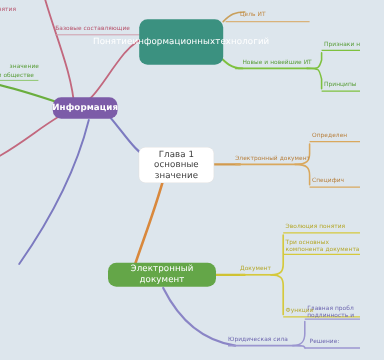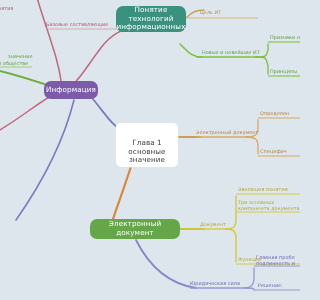--- a/index.html
+++ b/index.html
@@ -117,7 +117,7 @@
     <path d="M 244,288 C 252,288 254,288 254,290" stroke="#9b96d0" stroke-width="1.3" fill="none" stroke-linecap="round"></path>
   </svg>
 
-  <div class="node node-teal" style="left:116px; top:6px; width:70px; height:26px; flex-direction:column;">
+  <div class="node node-teal" style="left:116px; top:16px; width:70px; height:38px; ">
     <span>Понятие</span>
     <span>технологий</span>
     <span>информационных</span>

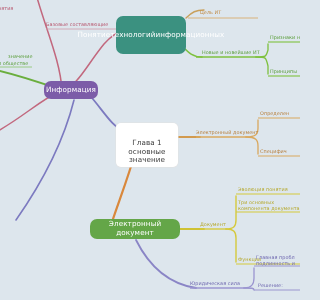--- a/index.html
+++ b/index.html
@@ -119,8 +119,8 @@
 
   <div class="node node-teal" style="left:116px; top:16px; width:70px; height:38px; ">
     <span>Понятие</span>
+    <span>информационных</span>
     <span>технологий</span>
-    <span>информационных</span>
   </div>
 
   <div class="node node-purple" style="left:44px; top:81px; width:54px; height:18px;">

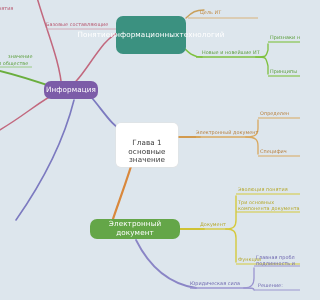--- a/index.html
+++ b/index.html
@@ -36,7 +36,7 @@
     letter-spacing: 0.1px;
   }
   .node-teal   { background: #3b9180; }
-  .node-purple { background: #7c5ca8; }
+  .node-purple { background: #7c5ca8; font-weight: bold; }
   .node-green  { background: #64a648; }
   .node-white  {
     background: #ffffff;

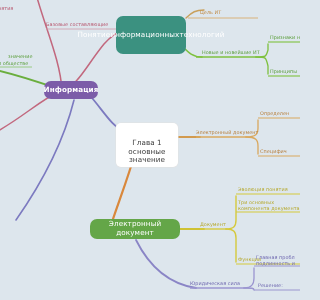--- a/index.html
+++ b/index.html
@@ -127,7 +127,7 @@
     <span>Информация</span>
   </div>
 
-  <div class="node node-white" style="left:116px; top:123px; width:62px; height:44px; flex-direction:column;justify-content:flex-end;">
+  <div class="node node-white" style="left:116px; top:123px; width:62px; height:29px; flex-direction:column;">
     <span>Глава 1</span>
     <span>основные значение</span>
   </div>

